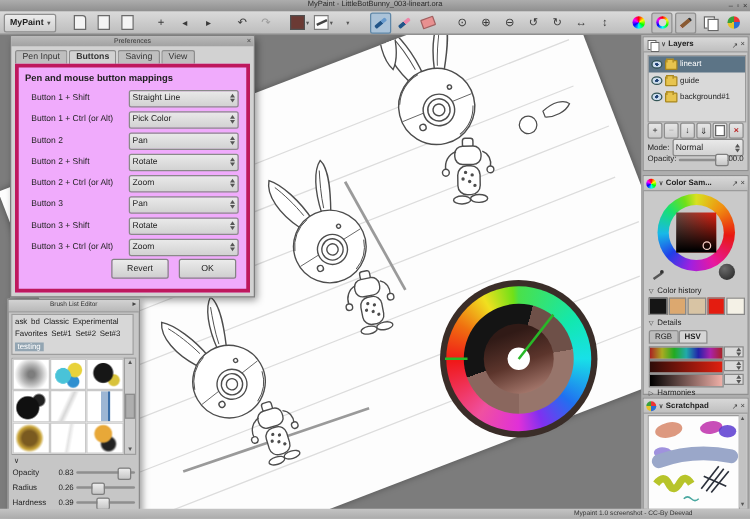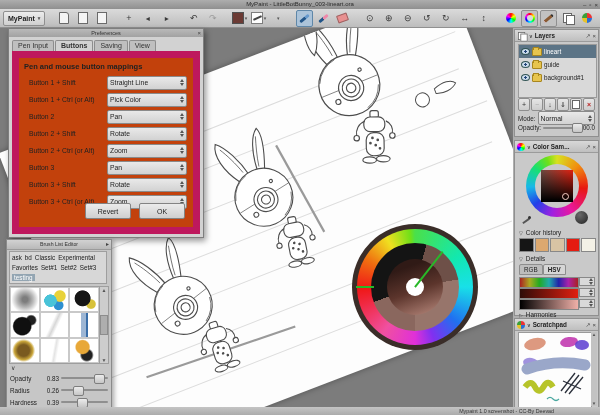--- a/index.html
+++ b/index.html
@@ -66,7 +66,7 @@
   .tab{font-size:7px;padding:1px 5px 2px;border:1px solid #8d8d8d;border-bottom:none;
        background:#bfbfbf;color:#333;border-radius:2px 2px 0 0;margin-right:1px}
   .tab.active{background:#d2d2d2;font-weight:bold;position:relative;top:1px;padding-bottom:3px}
-  .dlg-body{left:3px;top:22px;right:3px;bottom:3px;border:7px solid #be185d;background:#c2410c}
+  .dlg-body{left:3px;top:22px;right:3px;bottom:3px;border:3px solid #be185d;background:#f0abfc}
   .dlg-h{font-size:7.5px;font-weight:bold;margin:4px 0 3px 5px}
   .maprow{display:flex;align-items:center;height:17px;padding:0 6px 0 10px}
   .maprow .lbl{width:78px;font-size:6.8px;color:#222}

